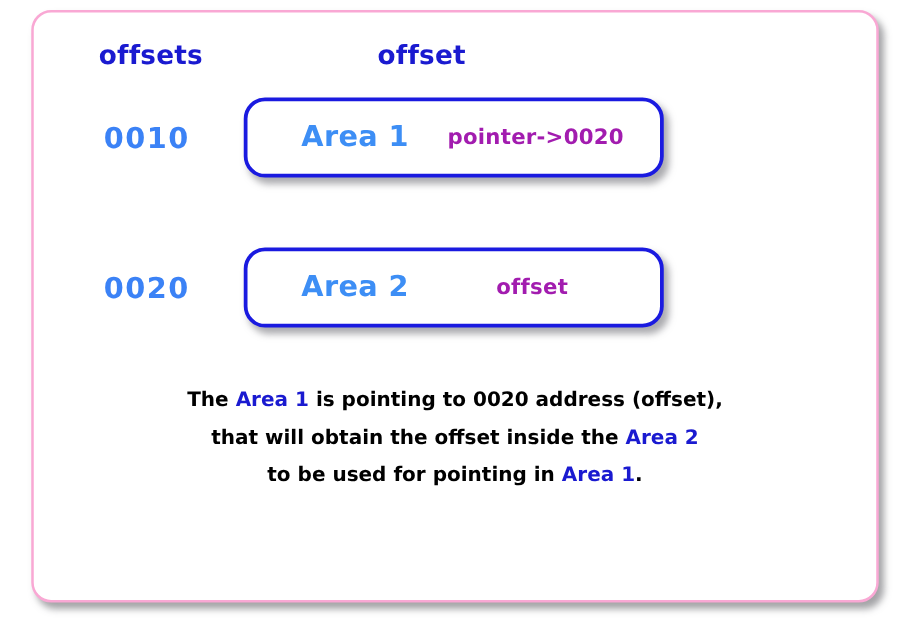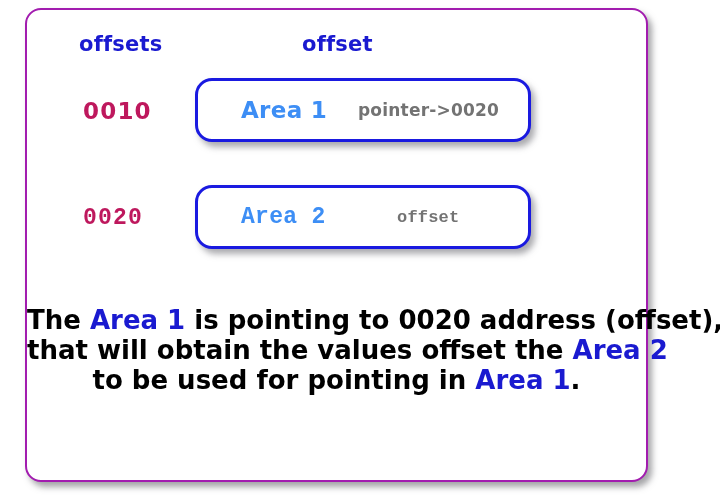--- a/index.html
+++ b/index.html
@@ -19,11 +19,11 @@
     position: absolute;
     left: 25px;
     top: 8px;
-    width: 623px;
+    width: 678px;
     height: 474px;
     box-sizing: border-box;
     background: #ffffff;
-    border: 2px solid #a21caf;
+    border: 2px solid #f9a8d4;
     border-radius: 16px;
     box-shadow: 4px 5px 6px rgba(90, 90, 95, 0.55);
   }

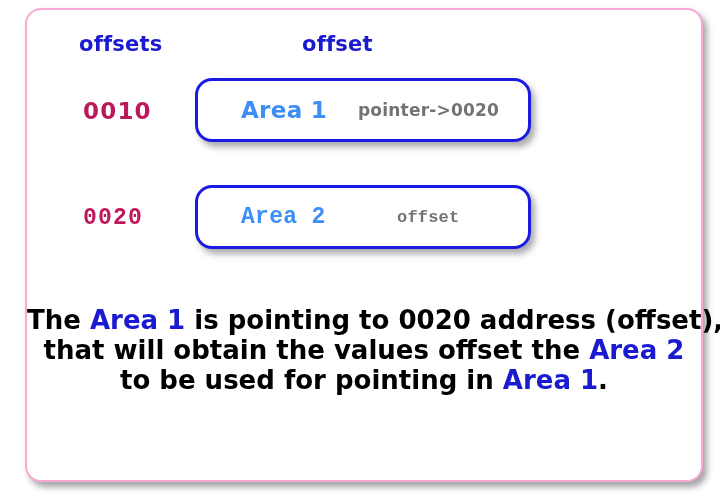--- a/index.html
+++ b/index.html
@@ -60,7 +60,7 @@
     align-items: center;
     font-size: 23px;
     font-weight: bold;
-    color: #be185d;
+    color: #3b82f6;
     letter-spacing: 1.2px;
   }
 

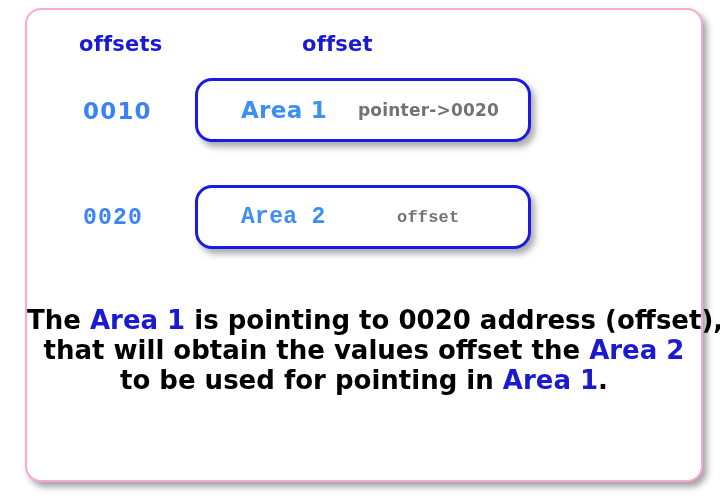--- a/index.html
+++ b/index.html
@@ -92,7 +92,7 @@
     position: absolute;
     font-size: 17px;
     font-weight: bold;
-    color: #737373;
+    color: #a21caf;
     letter-spacing: 0.2px;
     white-space: nowrap;
   }

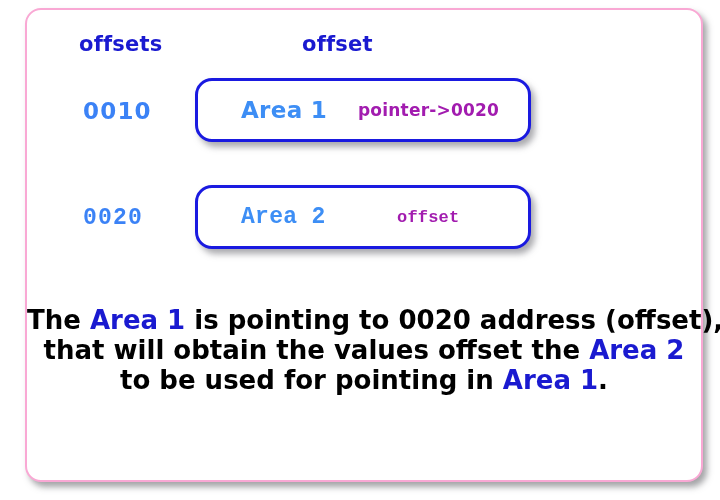--- a/index.html
+++ b/index.html
@@ -48,7 +48,7 @@
     height: 66px;
   }
   #mem-row-0 { top: 68px; }
-  #mem-row-1 { top: 175px; font-family: Liberation Mono, monospace; }
+  #mem-row-1 { top: 188px; }
 
   .row-offset {
     position: absolute;

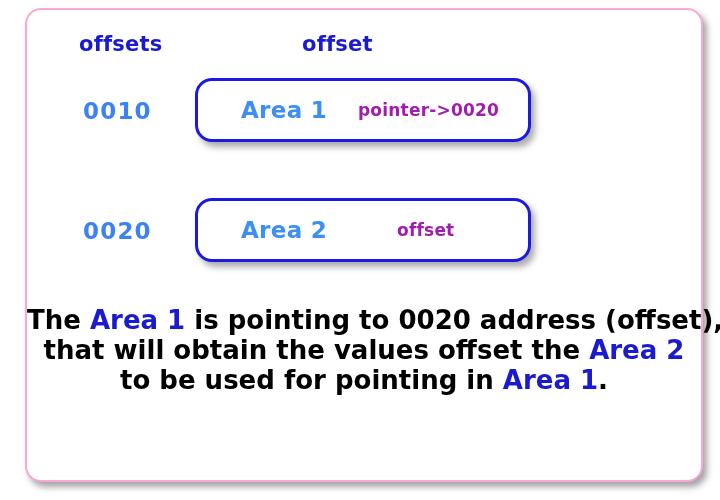--- a/index.html
+++ b/index.html
@@ -106,7 +106,7 @@
     top: 295px;
     width: 100%;
     text-align: center;
-    font-size: 26px;
+    font-size: 16px;
     font-weight: bold;
     color: #000000;
     line-height: 30px;

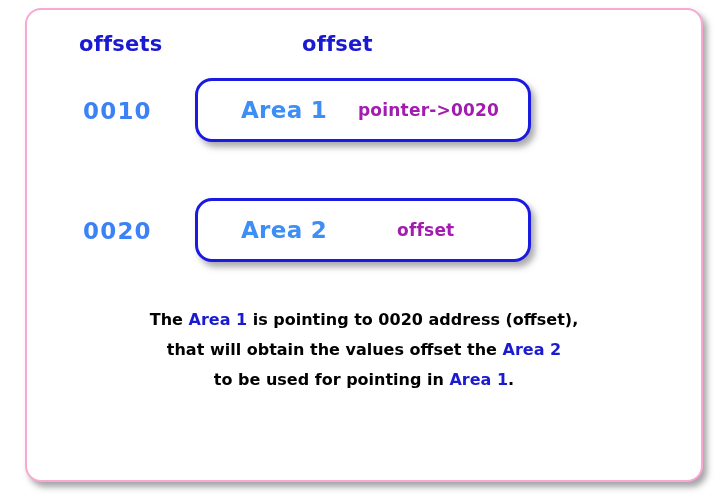--- a/index.html
+++ b/index.html
@@ -141,7 +141,7 @@
 
   <div id="caption">
     <div class="caption-line"><span>The </span><span class="hl">Area 1</span><span> is pointing to 0020 address (offset),</span></div>
-    <div class="caption-line"><span>that will obtain the values offset the </span><span class="hl">Area 2</span></div>
+    <div class="caption-line"><span>that will obtain the offset inside the </span><span class="hl">Area 2</span></div>
     <div class="caption-line"><span>to be used for pointing in </span><span class="hl">Area 1</span><span>.</span></div>
   </div>
 

